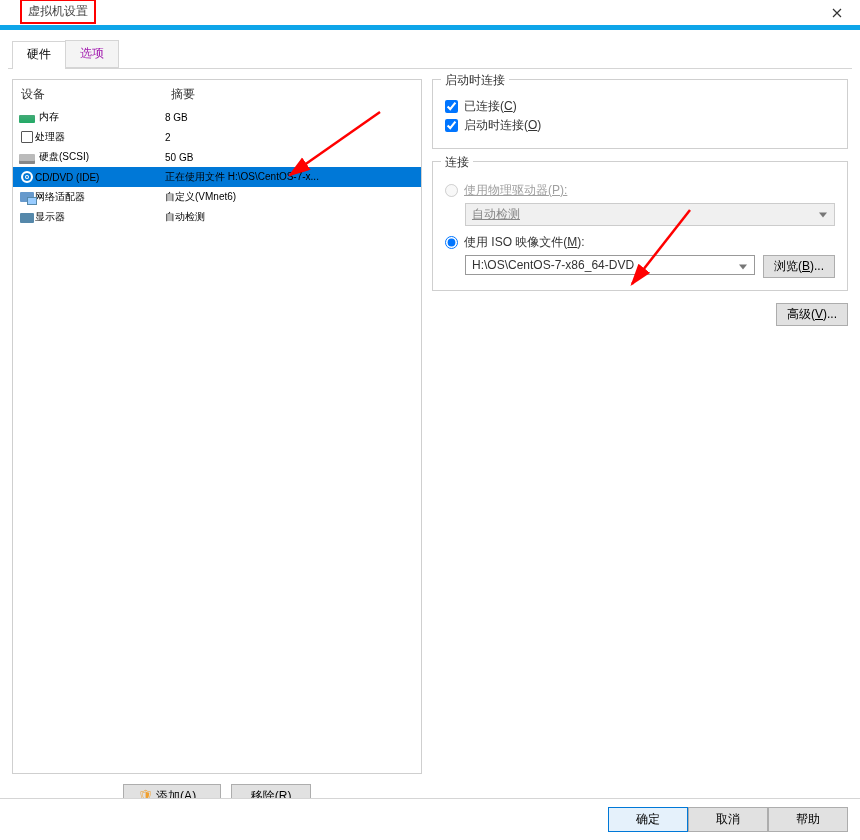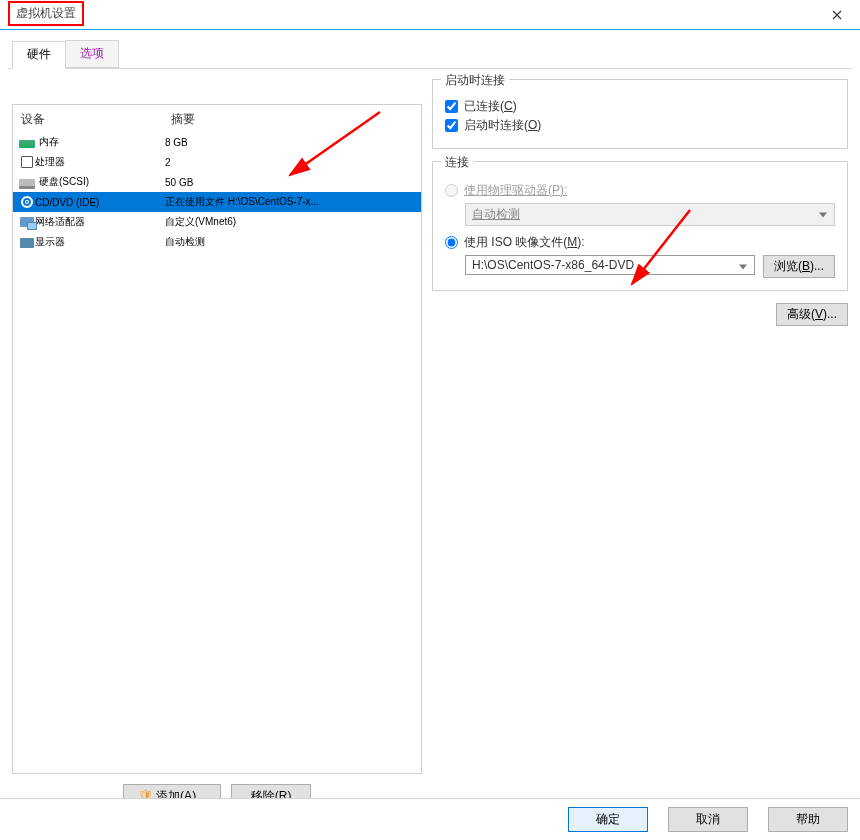--- a/index.html
+++ b/index.html
@@ -7,9 +7,9 @@
 
     
     .titlebar {
-      height: 30px; border-bottom: 1px solid #0ea5e9;
+      height: 30px; border-bottom: 5px solid #0ea5e9;
       display: flex; align-items: center; justify-content: space-between;
-      padding: 0 0 0 12px; font-size: 12px; color: #444;
+      padding: 0 0 0 24px; font-size: 12px; color: #444;
     }
     .titlebar .title-highlight {
       border: 2px solid #ff0000; padding: 2px 6px;

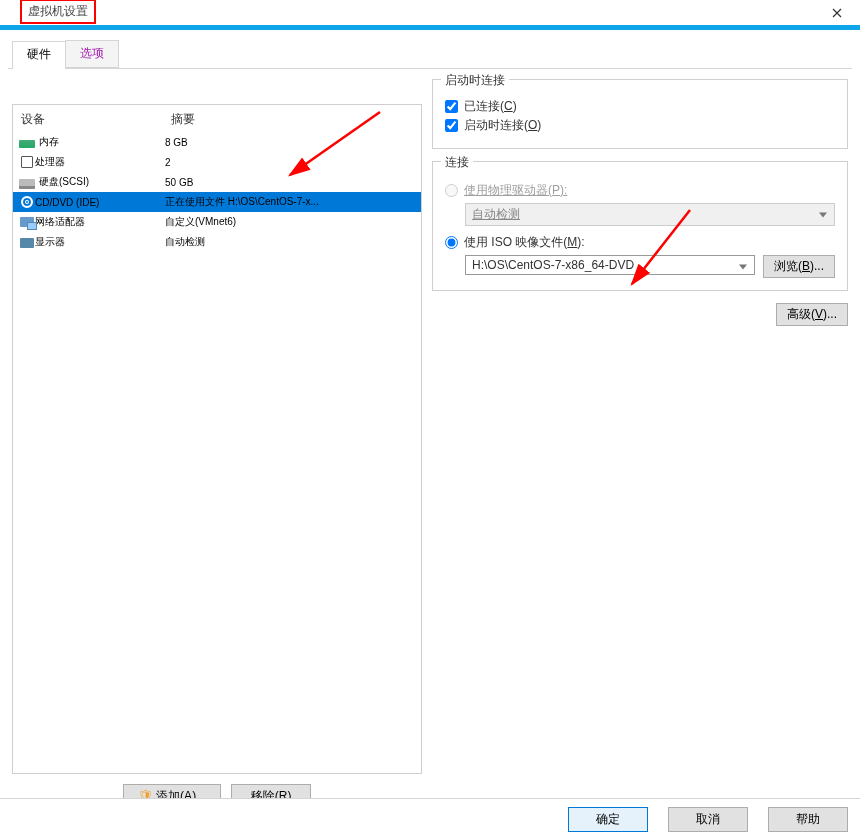--- a/index.html
+++ b/index.html
@@ -41,7 +41,7 @@
       width: 410px; display:flex; flex-direction:column;
     }
     .device-box {
-      border: 1px solid #cfcfcf; flex: 1; padding: 0; overflow:hidden;margin-top:25px;
+      border: 1px solid #cfcfcf; flex: 1; padding: 0; overflow:hidden;
     }
     .device-header {
       display:flex; font-size:12px; color:#333; padding: 6px 8px 4px;

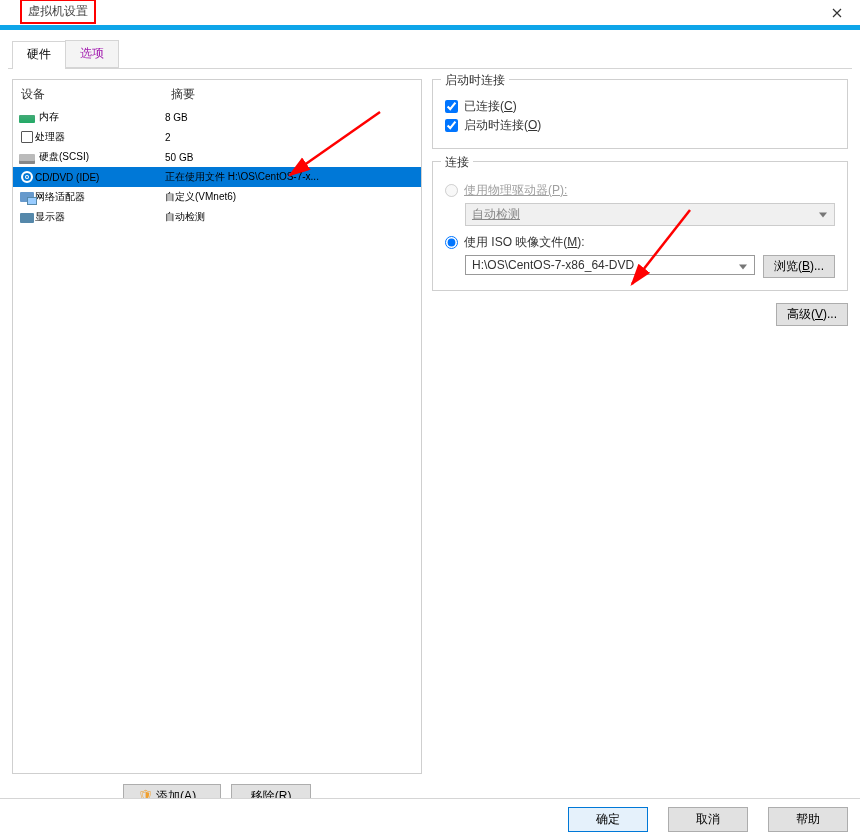--- a/index.html
+++ b/index.html
@@ -108,7 +108,7 @@
     .footer {
       position:absolute; bottom:0; left:0; right:0;
       border-top:1px solid #d5d5d5; padding:8px 12px;
-      display:flex; justify-content:flex-end; gap:20px; background:#fff;
+      display:flex; justify-content:flex-end; gap:0; background:#fff;
     }
 
     

